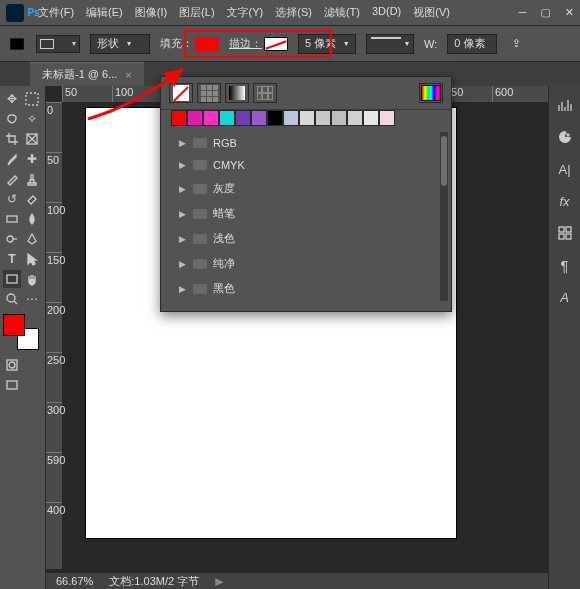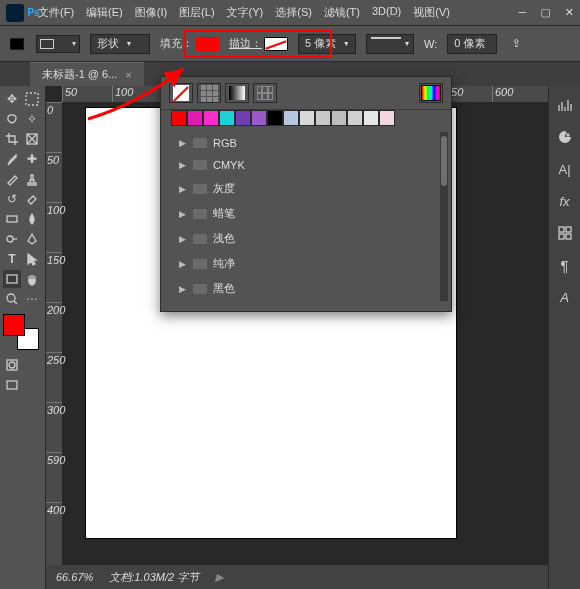--- a/index.html
+++ b/index.html
@@ -35,7 +35,7 @@
 .fgbg{position:relative;width:36px;height:36px;margin-top:4px;}
 .fg{position:absolute;width:22px;height:22px;background:#f00;border:1px solid #000;left:0;top:0;z-index:2;}
 .bg{position:absolute;width:22px;height:22px;background:#fff;border:1px solid #000;right:0;bottom:0;}
-.canvas-area{flex:1;position:relative;background:#282828;font-style:italic;}
+.canvas-area{flex:1;position:relative;background:#282828;}
 .ruler-h{position:absolute;top:0;left:16px;right:0;height:16px;background:#4a4a4a;font-size:8px;color:#999;overflow:hidden;display:flex;}
 .ruler-h span{width:50px;display:inline-block;text-align:left;border-left:1px solid #777;padding-left:2px;}
 .ruler-v{position:absolute;top:16px;left:0;width:16px;bottom:20px;background:#4a4a4a;font-size:8px;color:#999;}

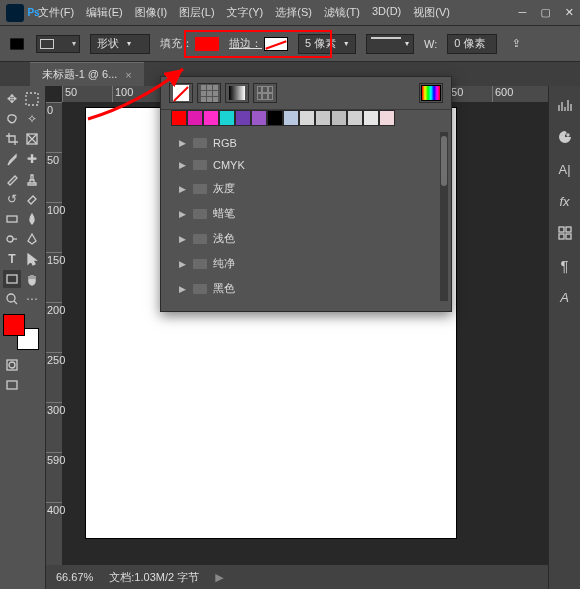--- a/index.html
+++ b/index.html
@@ -41,7 +41,7 @@
 .ruler-v{position:absolute;top:16px;left:0;width:16px;bottom:20px;background:#4a4a4a;font-size:8px;color:#999;}
 .ruler-v span{display:block;height:50px;writing-mode:horizontal-tb;border-top:1px solid #777;padding:1px;}
 .doc{position:absolute;top:22px;left:40px;width:370px;height:430px;background:#fff;box-shadow:0 0 0 1px #000;}
-.statusbar{position:absolute;bottom:0;left:0;right:0;height:24px;background:#424242;display:flex;align-items:center;padding:0 10px;gap:16px;font-size:10px;color:#ccc;}
+.statusbar{position:absolute;bottom:0;left:0;right:0;height:16px;background:#424242;display:flex;align-items:center;padding:0 10px;gap:16px;font-size:10px;color:#ccc;}
 .statusbar .arrow{color:#888;}
 .rightpanel{width:32px;background:#424242;border-left:1px solid #2a2a2a;display:flex;flex-direction:column;align-items:center;gap:14px;padding-top:10px;}
 .rightpanel .picon{width:20px;height:18px;color:#ccc;display:flex;align-items:center;justify-content:center;}

